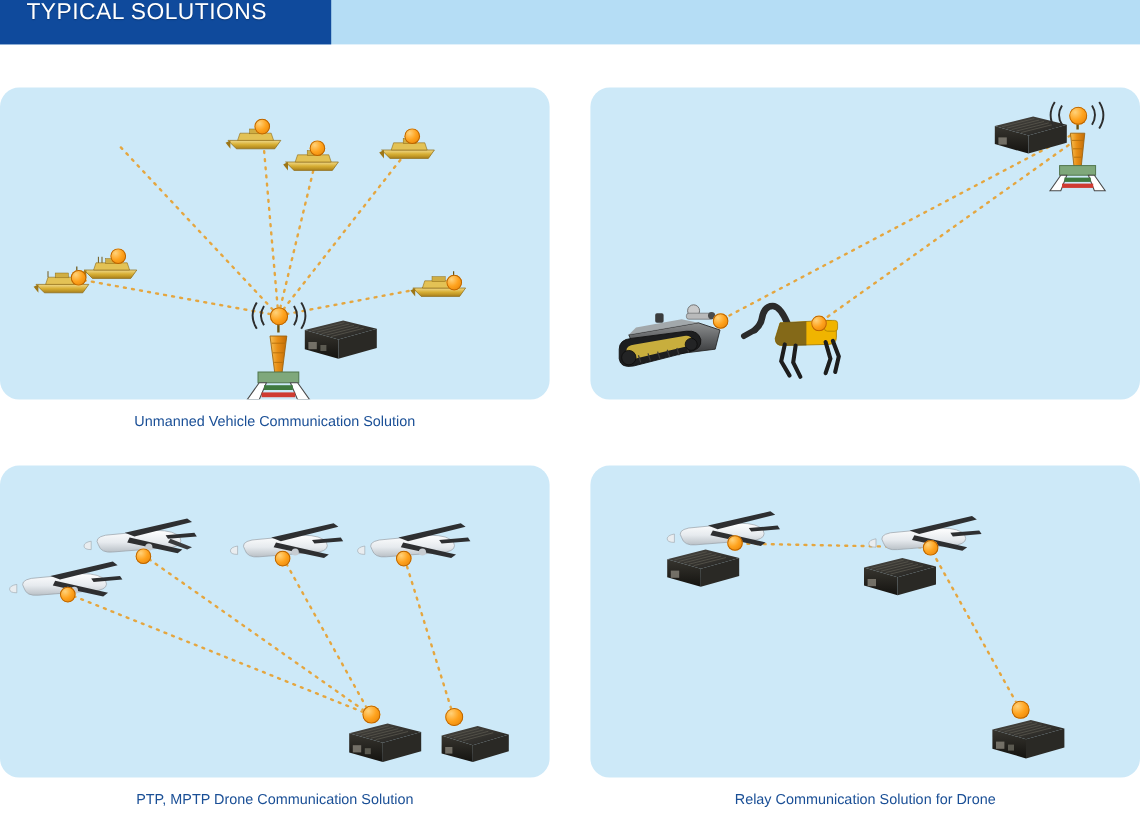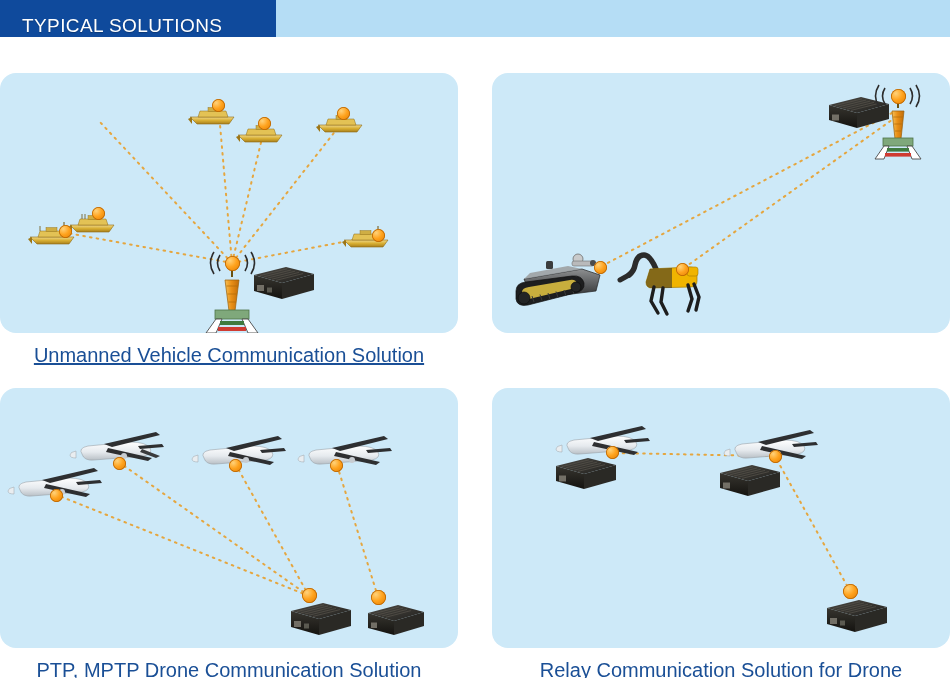--- a/index.html
+++ b/index.html
@@ -9,7 +9,7 @@
   
   .header-band{position:absolute;left:0;top:0;width:950px;height:37px;background:#b5ddf5;}
   .header-tab{position:absolute;left:0;top:0;width:276px;height:37px;background:#0f4a9c;
-              display:flex;align-items:flex-end;}
+              display:flex;align-items:flex-start;}
   .header-tab-title{color:#ffffff;font-size:19px;letter-spacing:.4px;padding-left:22px;
                     white-space:nowrap;text-shadow:0 1px 1px rgba(0,0,0,.25);}
 

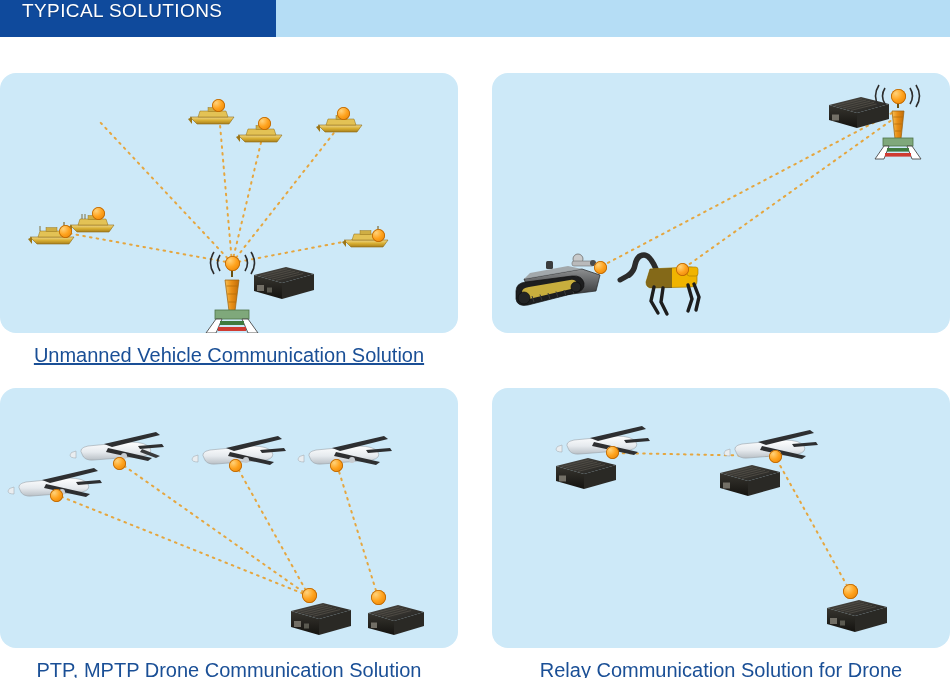--- a/index.html
+++ b/index.html
@@ -22,7 +22,7 @@
   .cell.c3{left:492px;top:341px;}
 
   .panel{position:relative;width:458px;height:260px;background:#cde9f8;border-radius:16px;overflow:hidden;}
-  .caption{margin-top:11px;text-align:center;color:#1a4f96;font-size:20px;white-space:nowrap;text-decoration:underline;}
+  .caption{margin-top:11px;text-align:center;color:#1a4f96;font-size:12px;white-space:nowrap;}
 
   .scene{position:absolute;inset:0;}
   .scene svg{position:absolute;left:0;top:0;width:458px;height:260px;}

